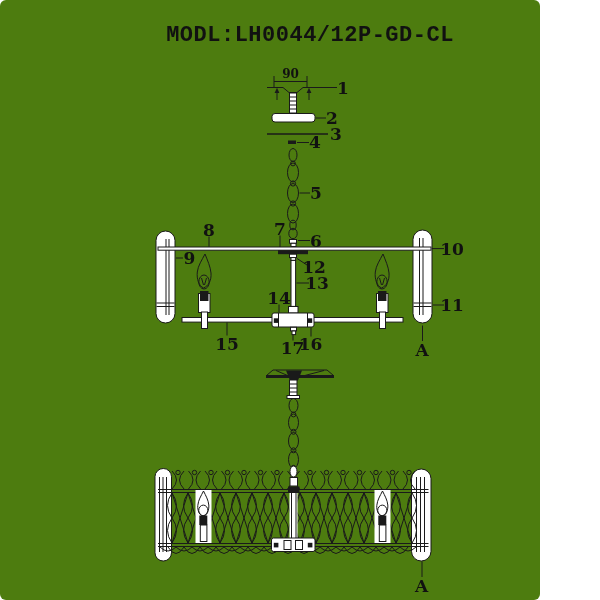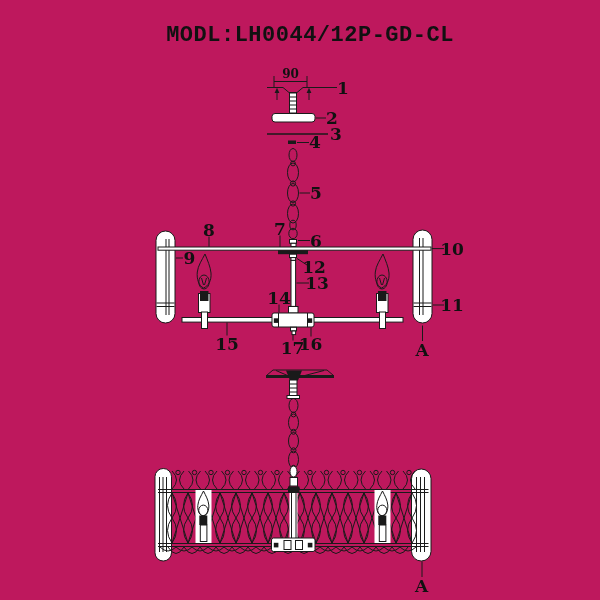--- a/index.html
+++ b/index.html
@@ -3,7 +3,7 @@
 <meta charset="utf-8">
 <style>
   html,body{margin:0;padding:0;background:#fff;}
-  .page{width:600px;height:600px;background:#be185d;position:relative;overflow:hidden;}
+  .page{width:540px;height:600px;background:#4d7c0f;position:relative;overflow:hidden;border-radius:6px;}
   svg{display:block;}
   .ln{stroke:#1a1a1a;stroke-width:1;fill:none;}
   .lnw{stroke:#1a1a1a;stroke-width:1;fill:#fff;}

